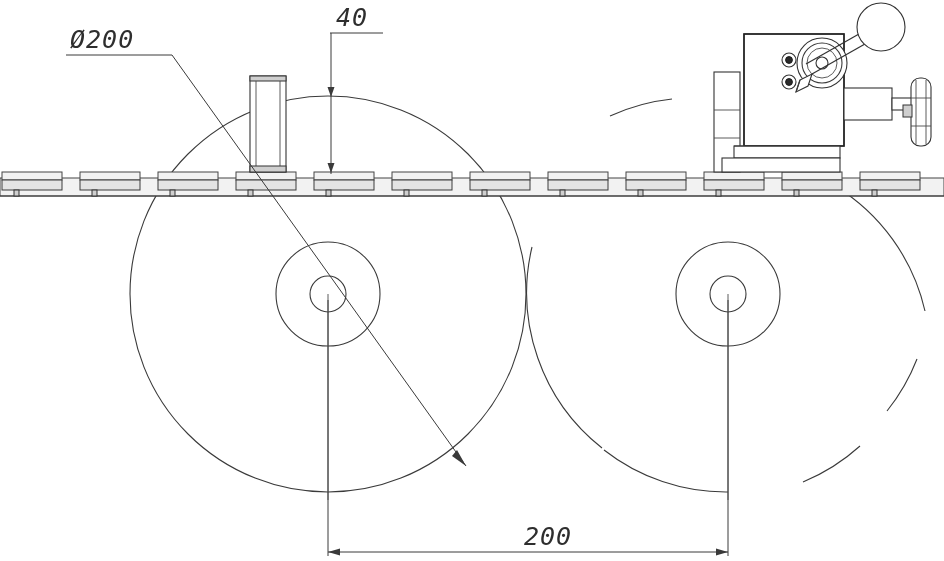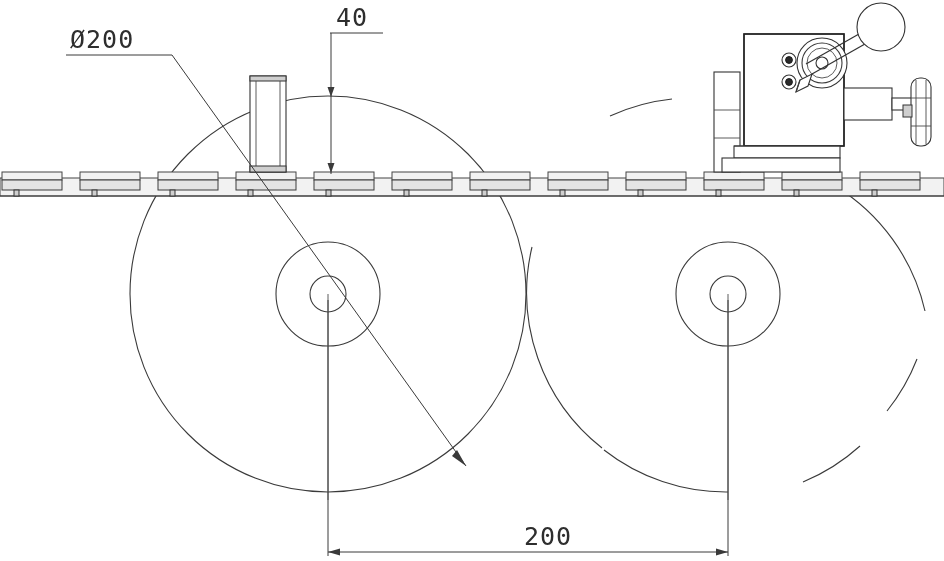--- a/index.html
+++ b/index.html
@@ -16,6 +16,7 @@
     height: 561px;
     background: #ffffff;
     overflow: hidden;
+    font-style: italic;
   }
   svg#cad {
     display: block;

